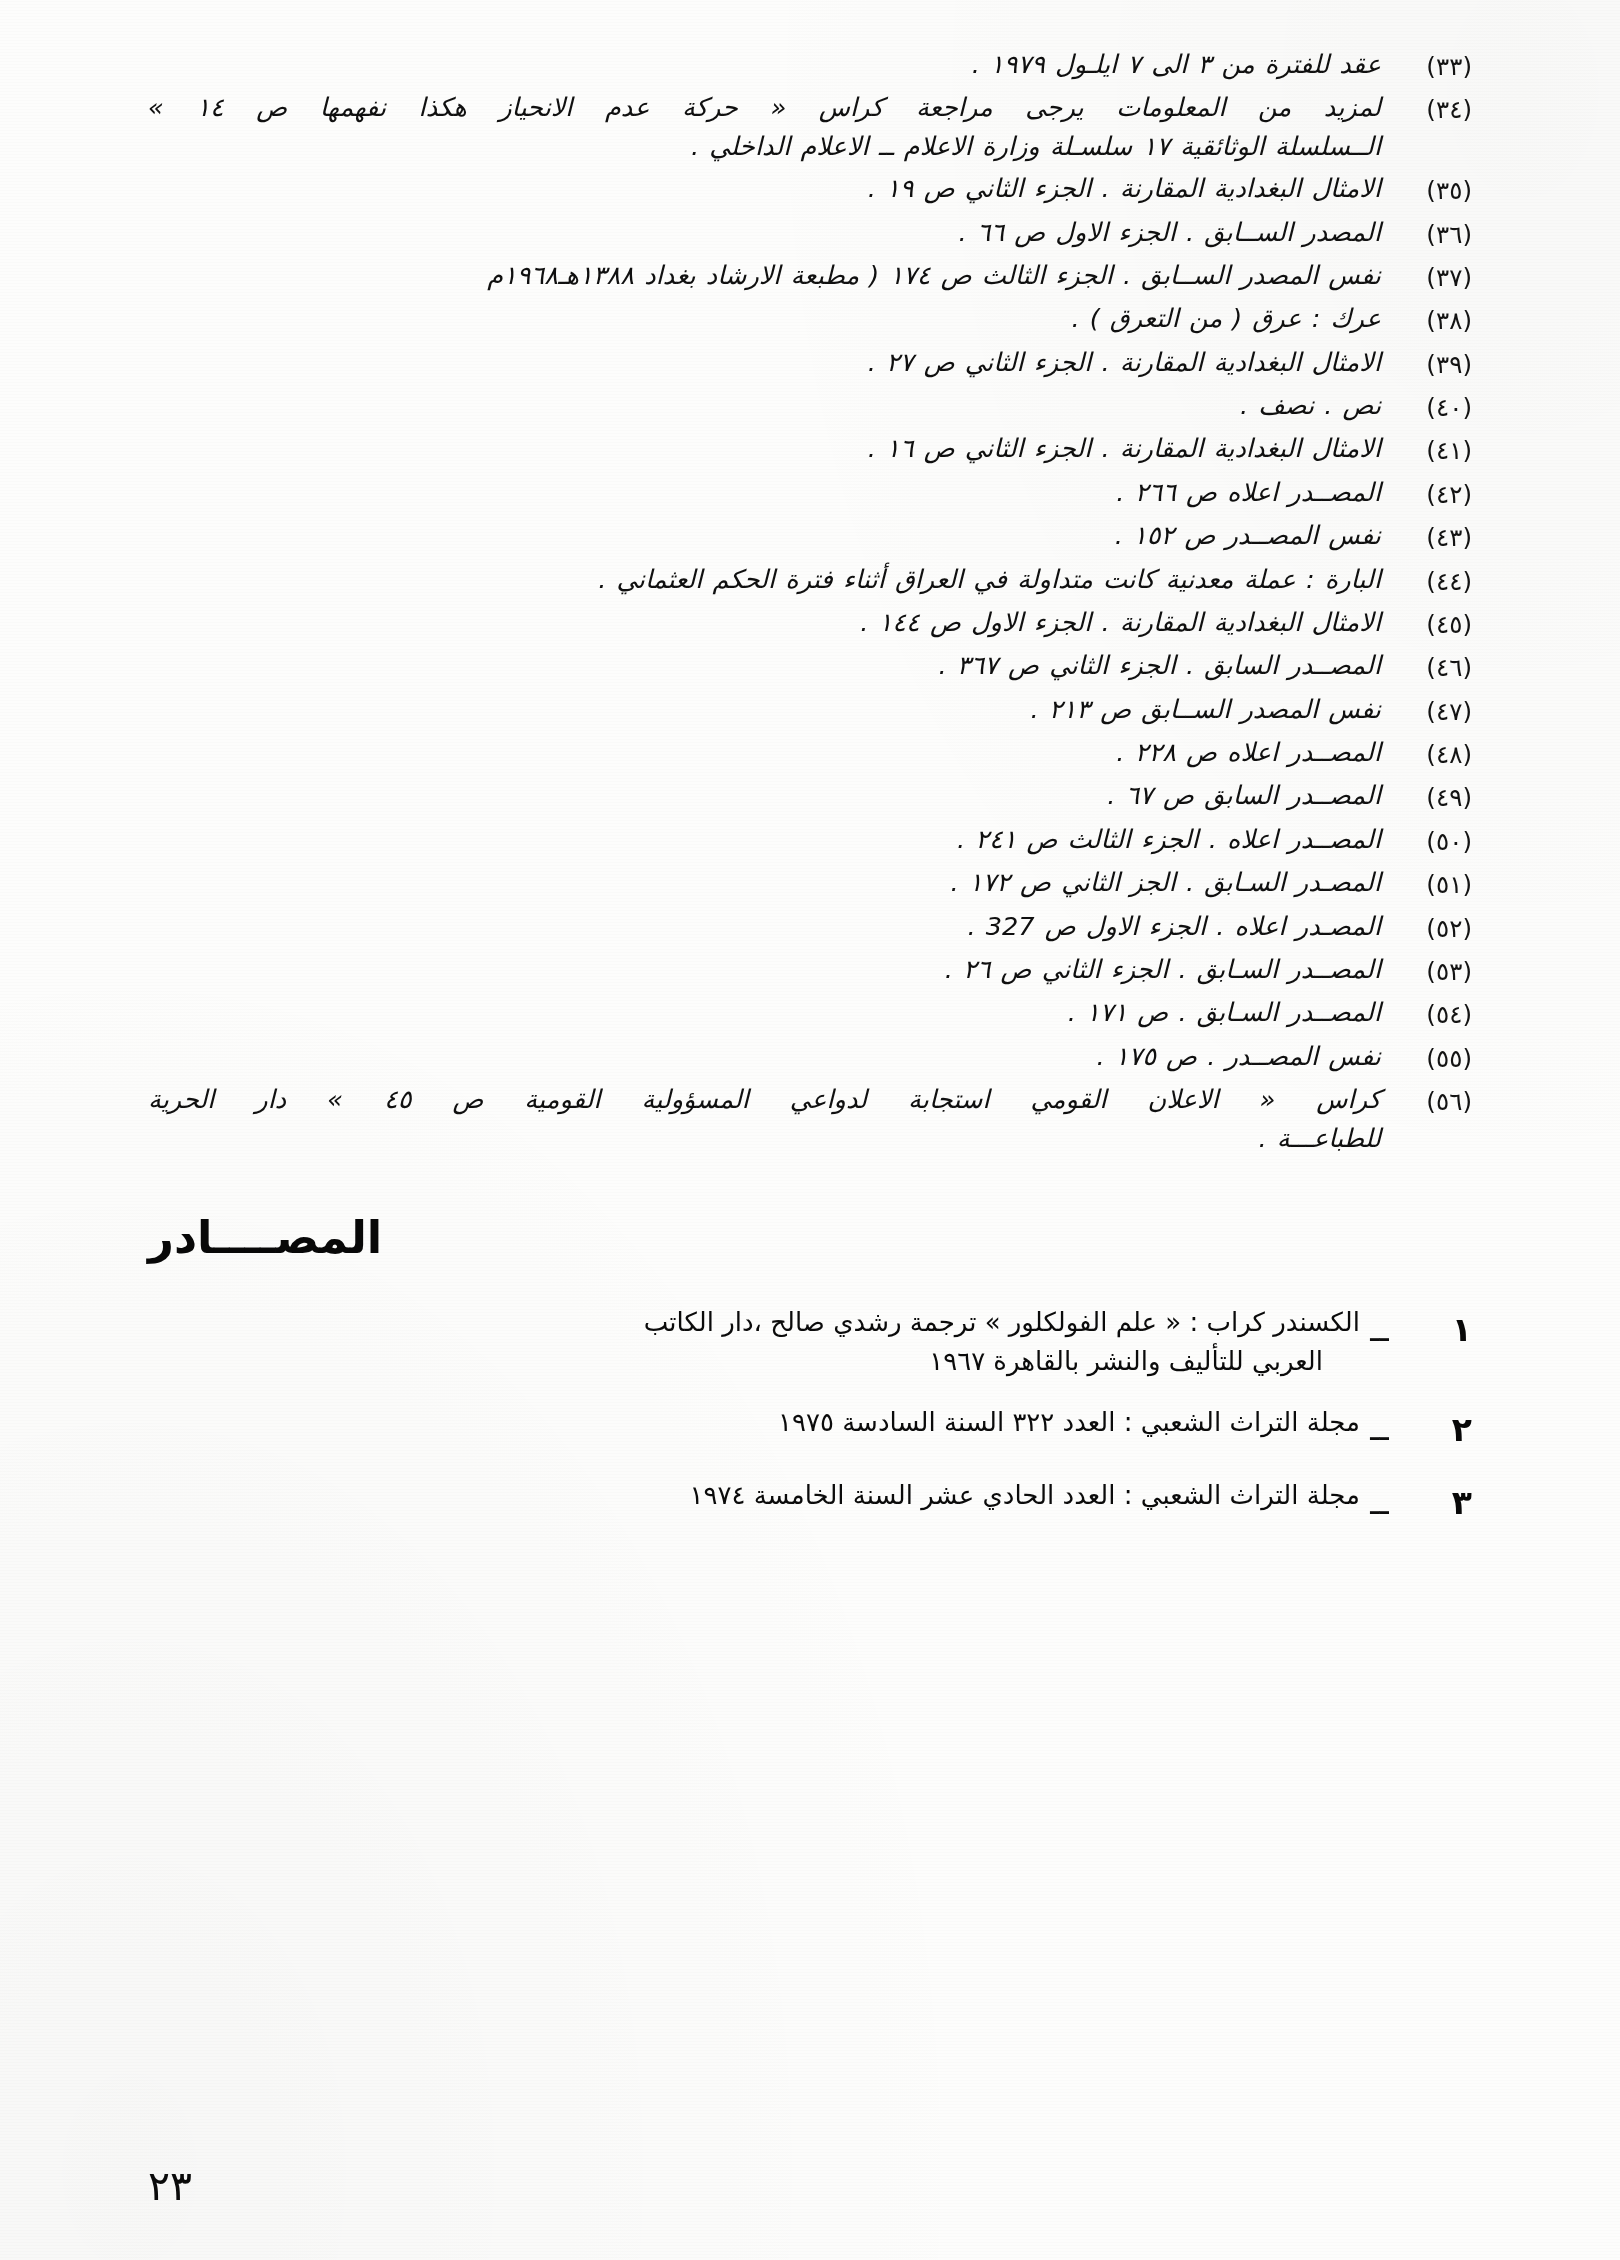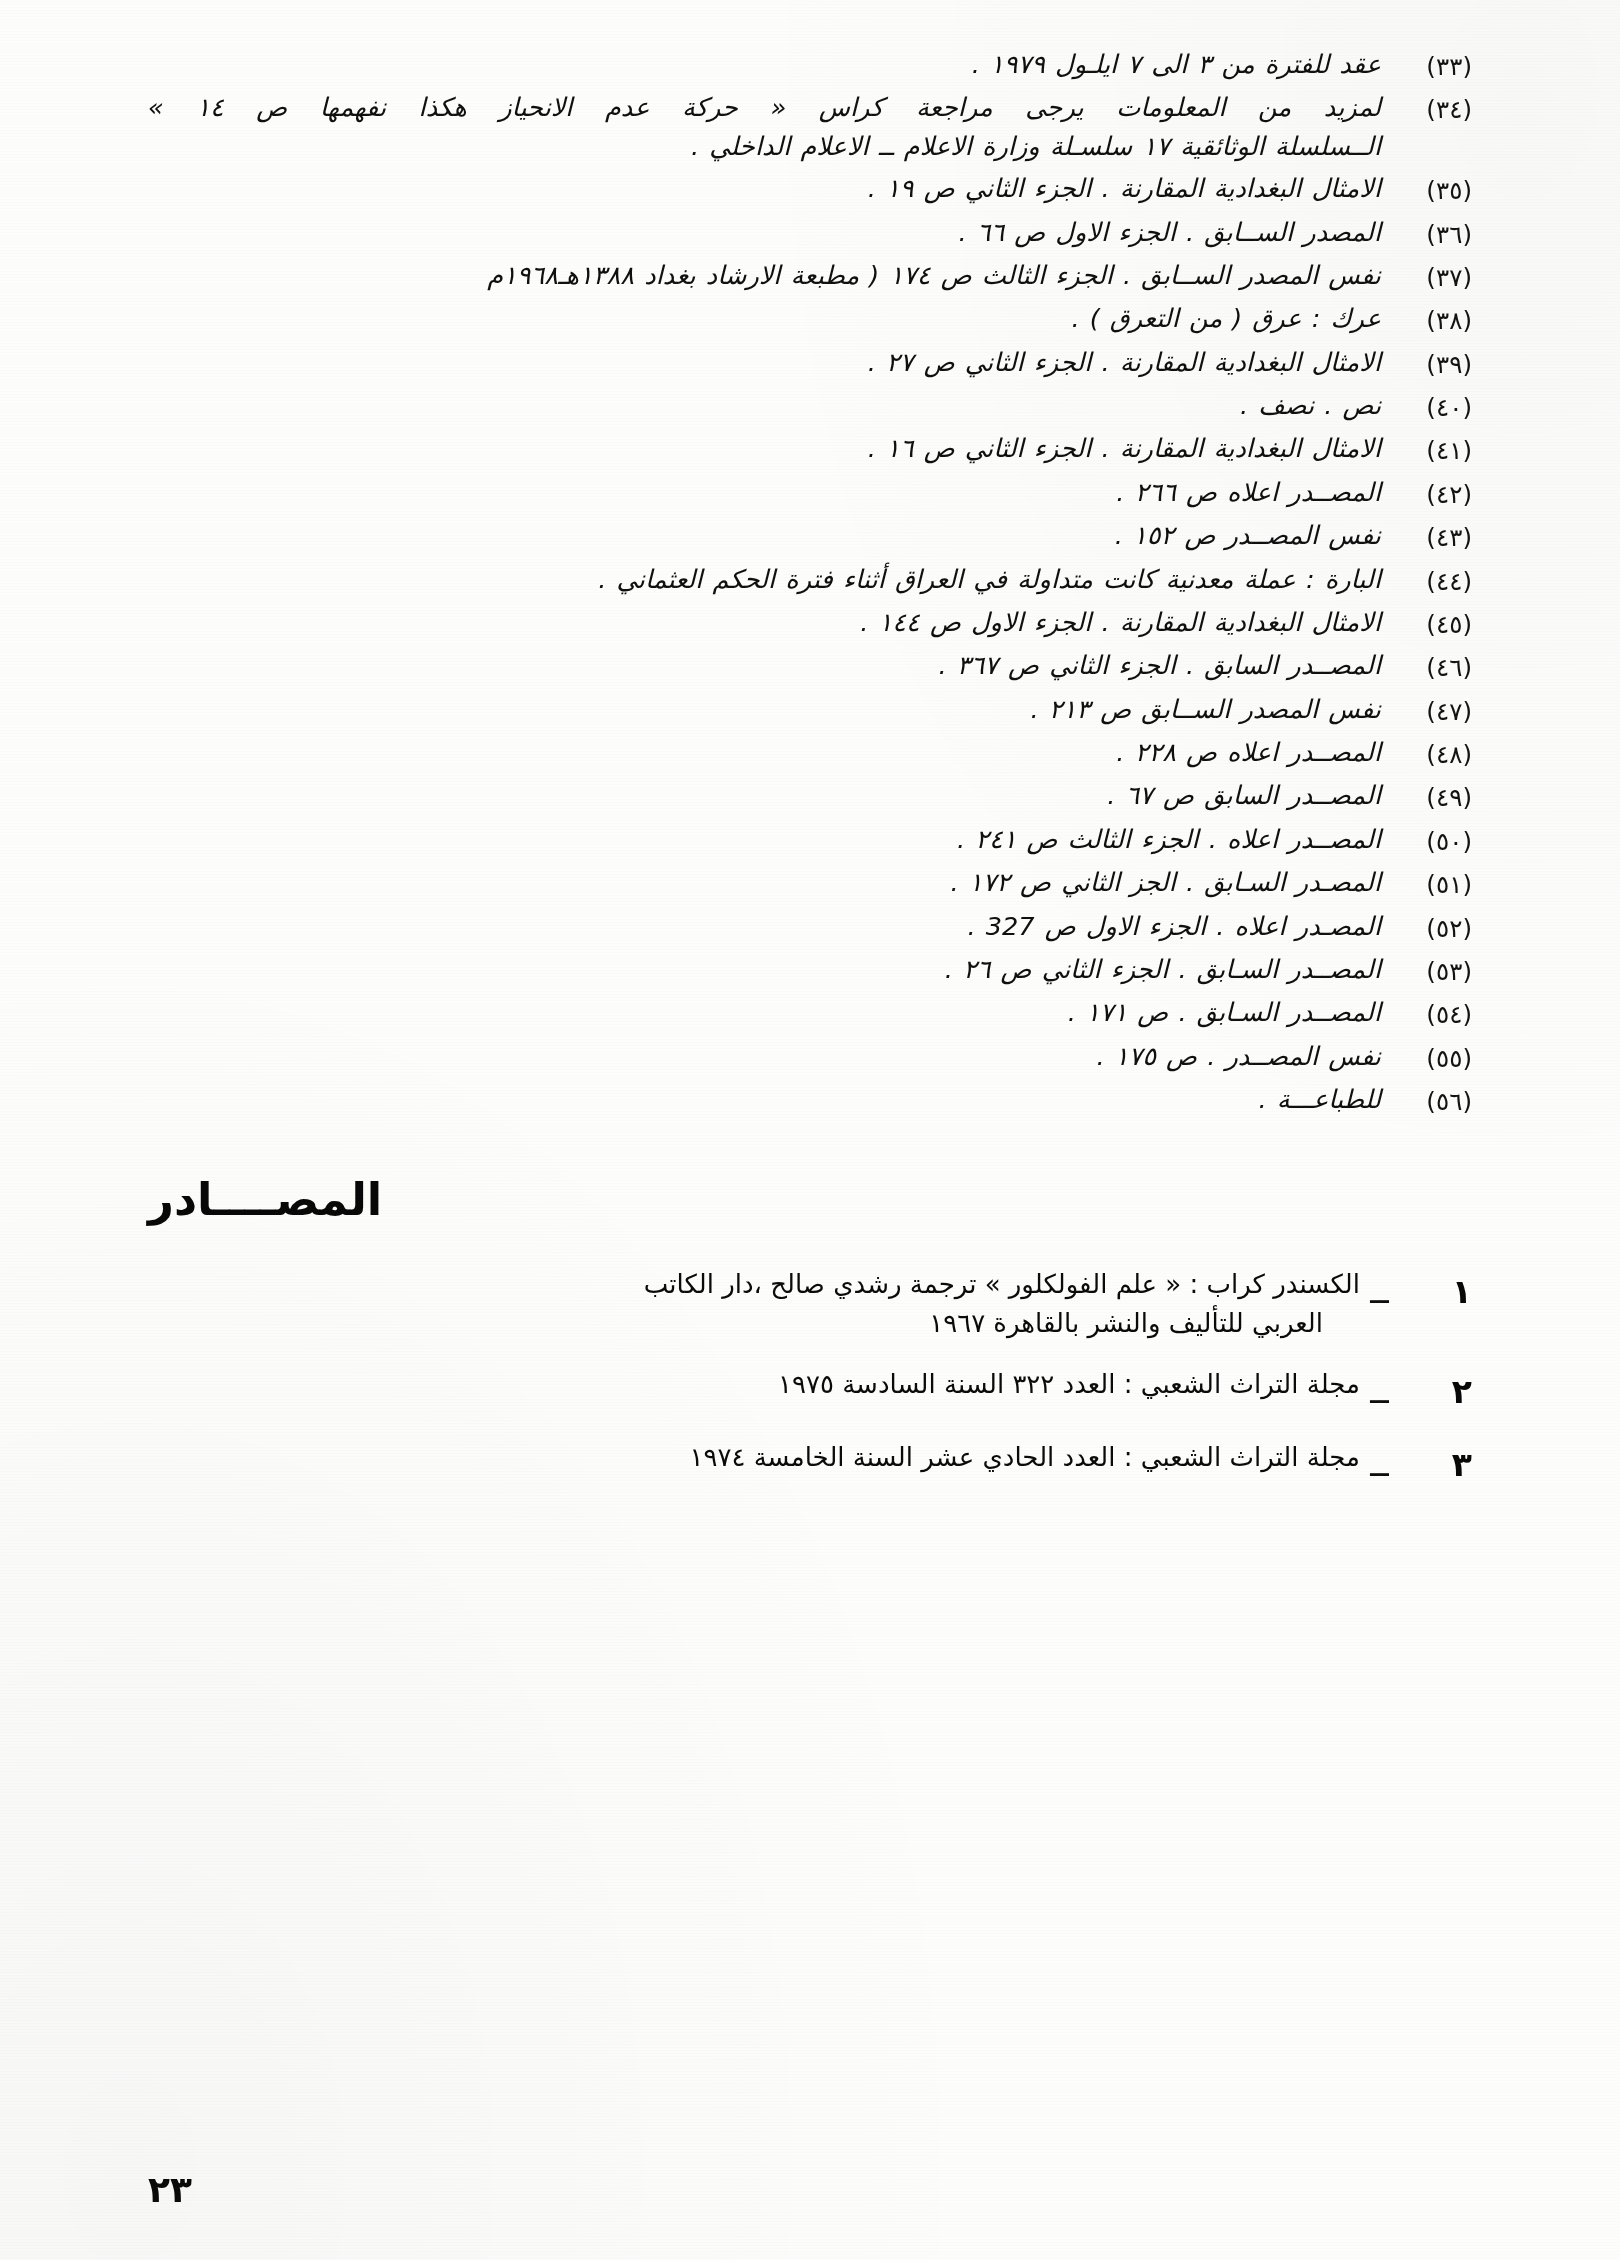--- a/index.html
+++ b/index.html
@@ -289,6 +289,7 @@
       <div class="note">
         <div class="note-num">(٥٦)</div>
         <div class="note-body">
+          <span class="ln al-just">كراس « الاعلان القومي استجابة لدواعي المسؤولية القومية ص ٤٥ » دار الحرية</span>
           <span class="ln al-right">للطباعـــة .</span>
         </div>
       </div>

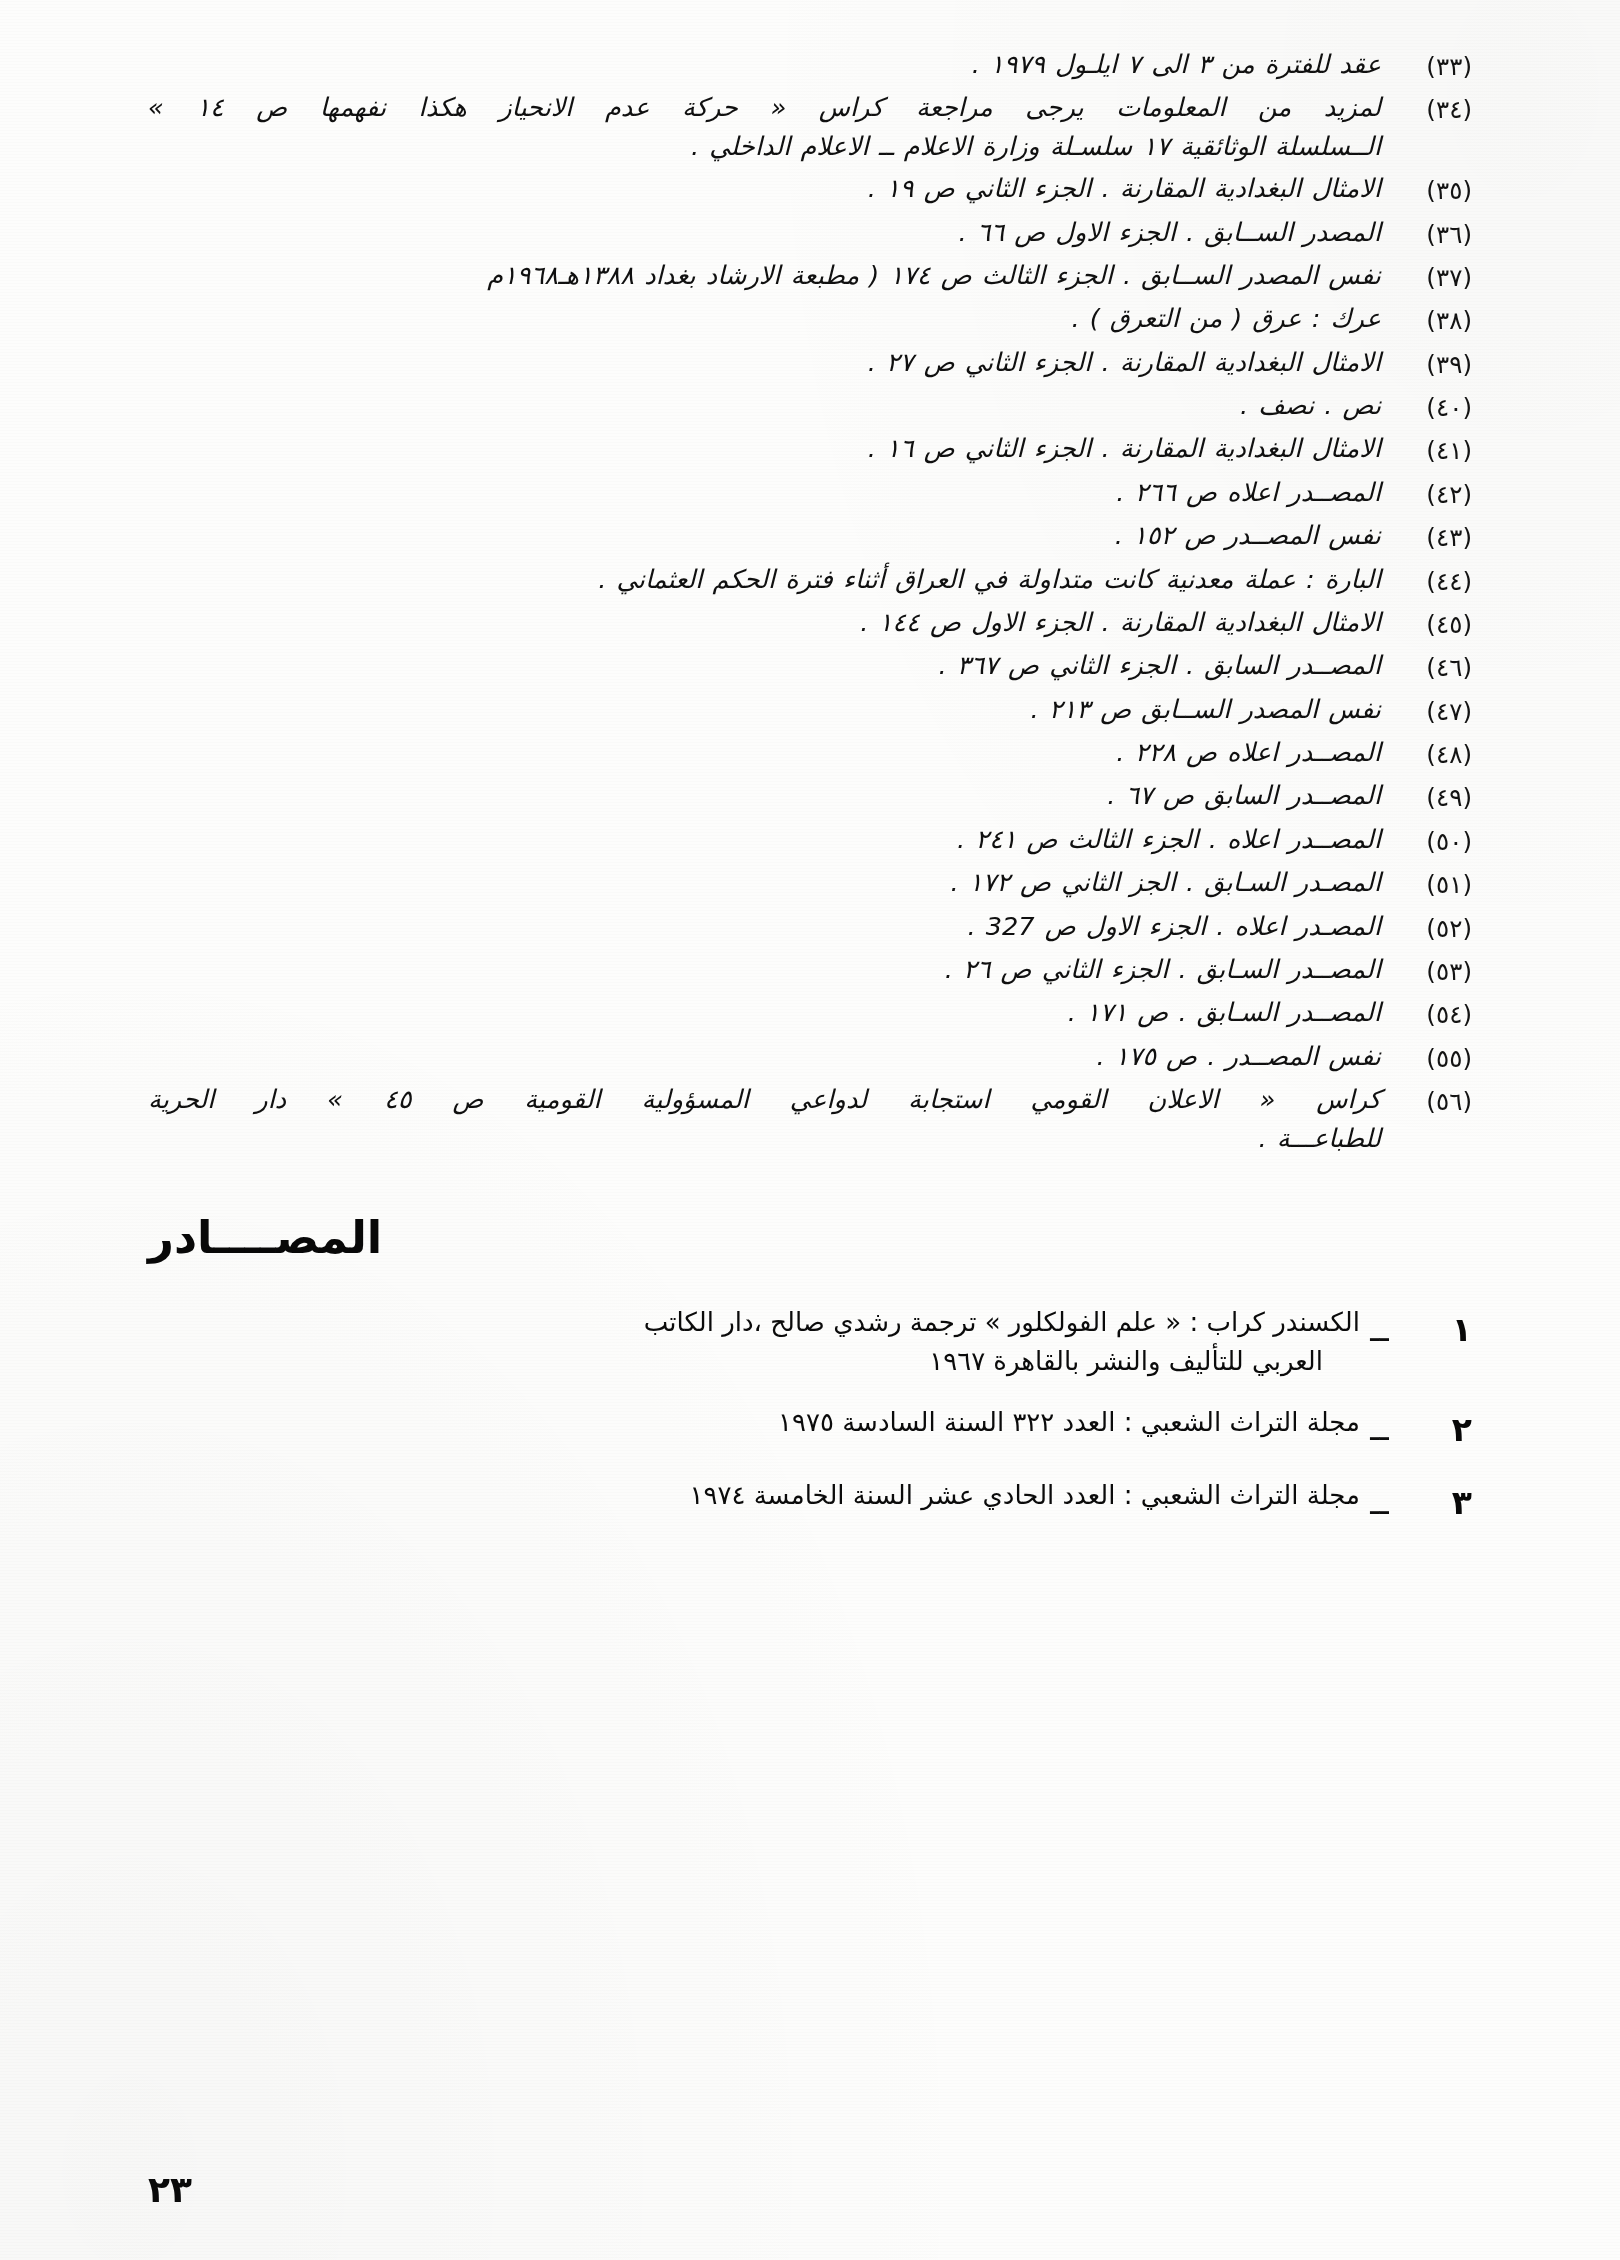--- a/index.html
+++ b/index.html
@@ -125,8 +125,8 @@
     position: absolute;
     left: 148px;
     bottom: 51px;
-    font-size: 36px;
-    font-weight: bold;
+    font-size: 41px;
+    font-weight: normal;
     color: #0a0a0a;
     letter-spacing: 1px;
   }

